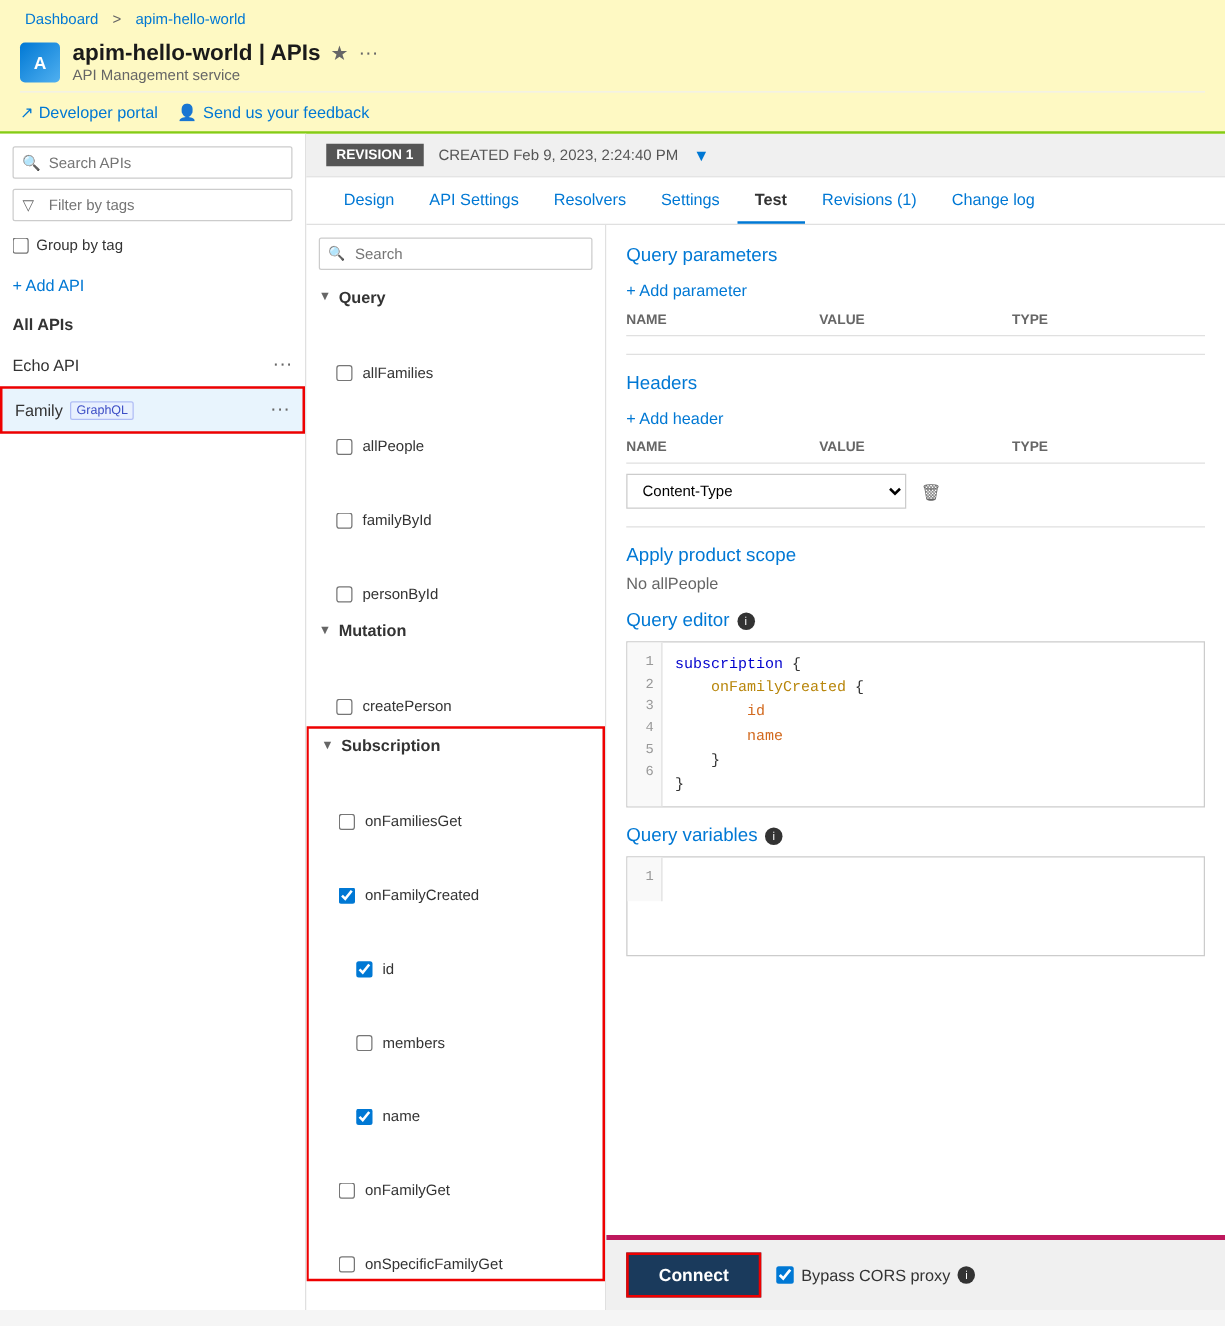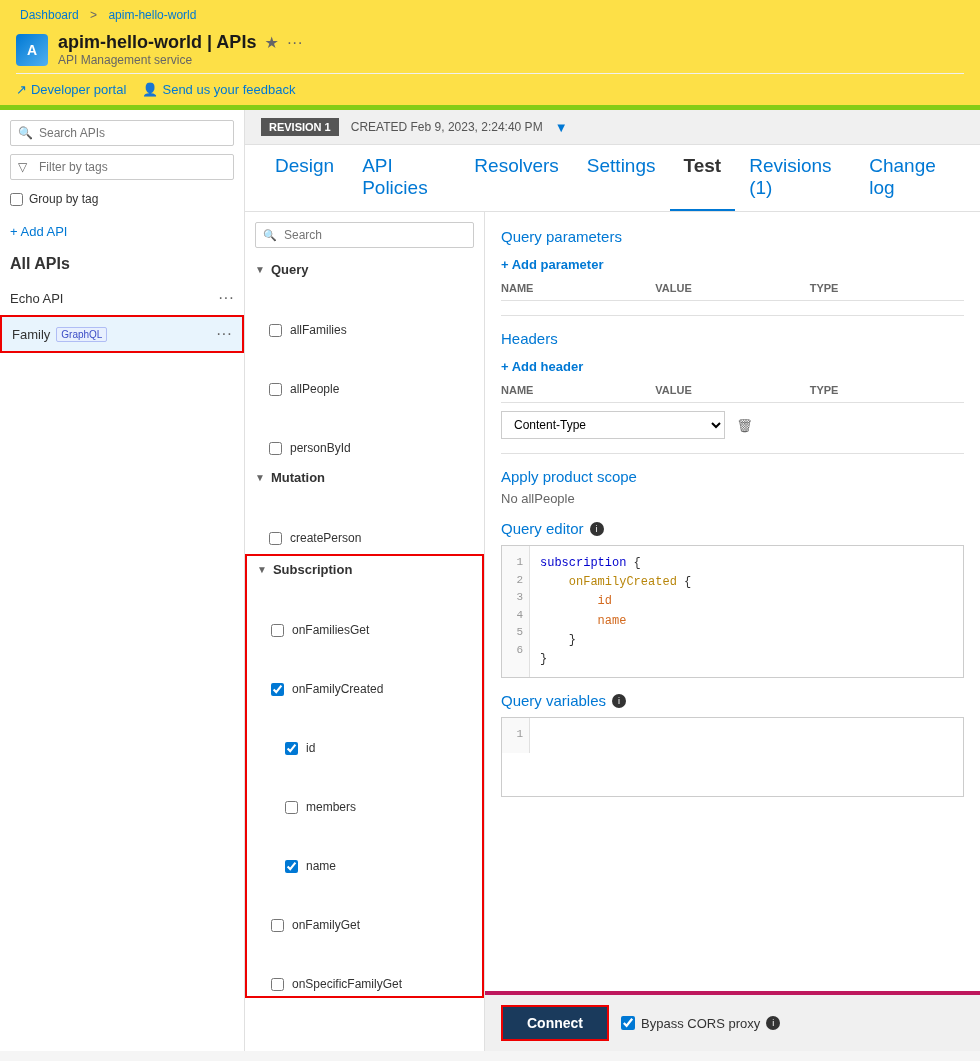--- a/index.html
+++ b/index.html
@@ -6,7 +6,7 @@
     body { font-family: 'Segoe UI', Arial, sans-serif; font-size: 13px; color: #333; background: #f5f5f5; }
 
     
-    .top-bar { background: #fde047; border-bottom: 5px solid #84cc16; padding: 0 16px; }
+    .top-bar { background: #fef9c3; border-bottom: 2px solid #84cc16; padding: 0 16px; }
     .breadcrumb { font-size: 12px; color: #0078d4; padding: 8px 0 4px; }
     .breadcrumb span { color: #666; margin: 0 4px; }
     .app-header { display: flex; align-items: center; padding: 6px 0; }

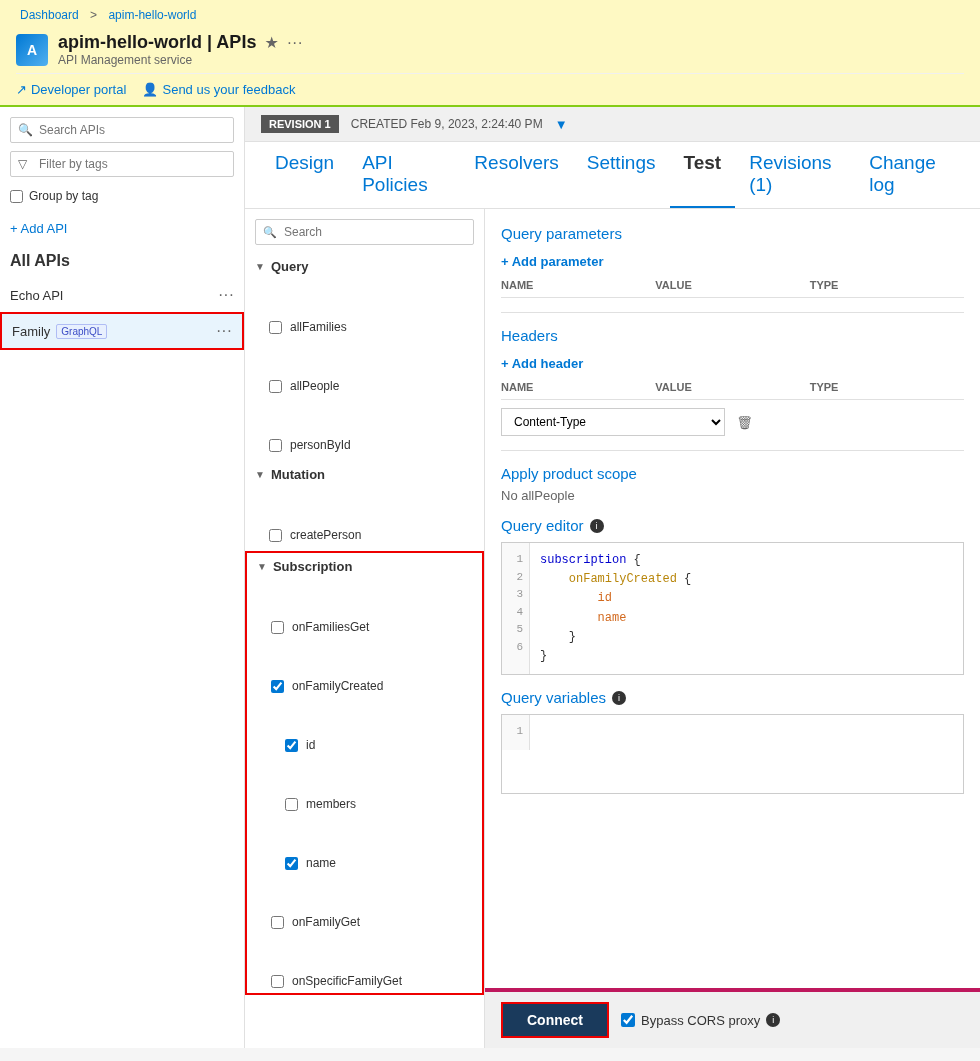--- a/index.html
+++ b/index.html
@@ -48,7 +48,7 @@
 
     
     .tabs-bar { background: #fff; border-bottom: 1px solid #e0e0e0; display: flex; padding: 0 16px; }
-    .tab { padding: 10px 14px; font-size: 19px; color: #0078d4; cursor: pointer; border-bottom: 2px solid transparent; text-decoration: none; }
+    .tab { padding: 10px 14px; font-size: 13px; color: #0078d4; cursor: pointer; border-bottom: 2px solid transparent; text-decoration: none; }
     .tab.active { color: #333; border-bottom: 2px solid #0078d4; font-weight: 600; }
 
     

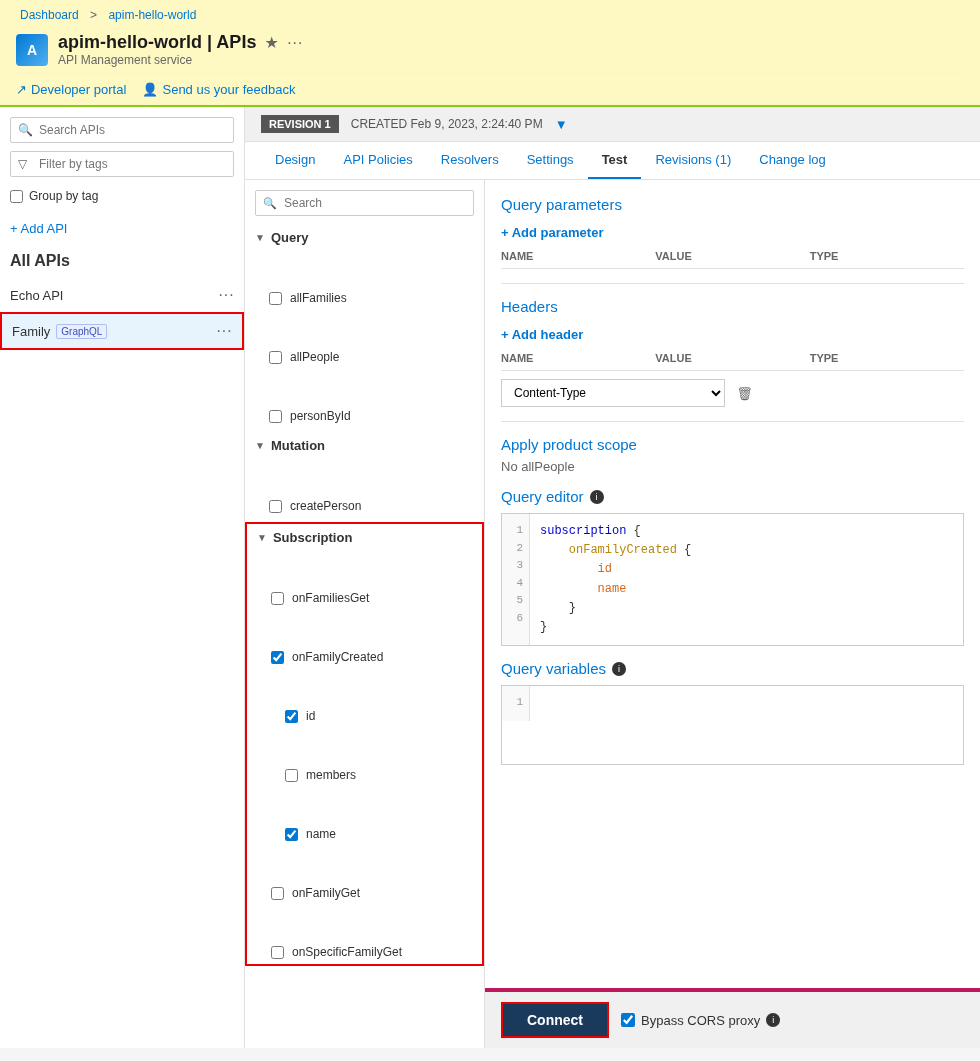--- a/index.html
+++ b/index.html
@@ -181,7 +181,7 @@
 
     <div class="tabs-bar">
       <a class="tab">Design</a>
-      <a class="tab">API Policies</a>
+      <a class="tab">API Settings</a>
       <a class="tab">Resolvers</a>
       <a class="tab">Settings</a>
       <a class="tab active">Test</a>

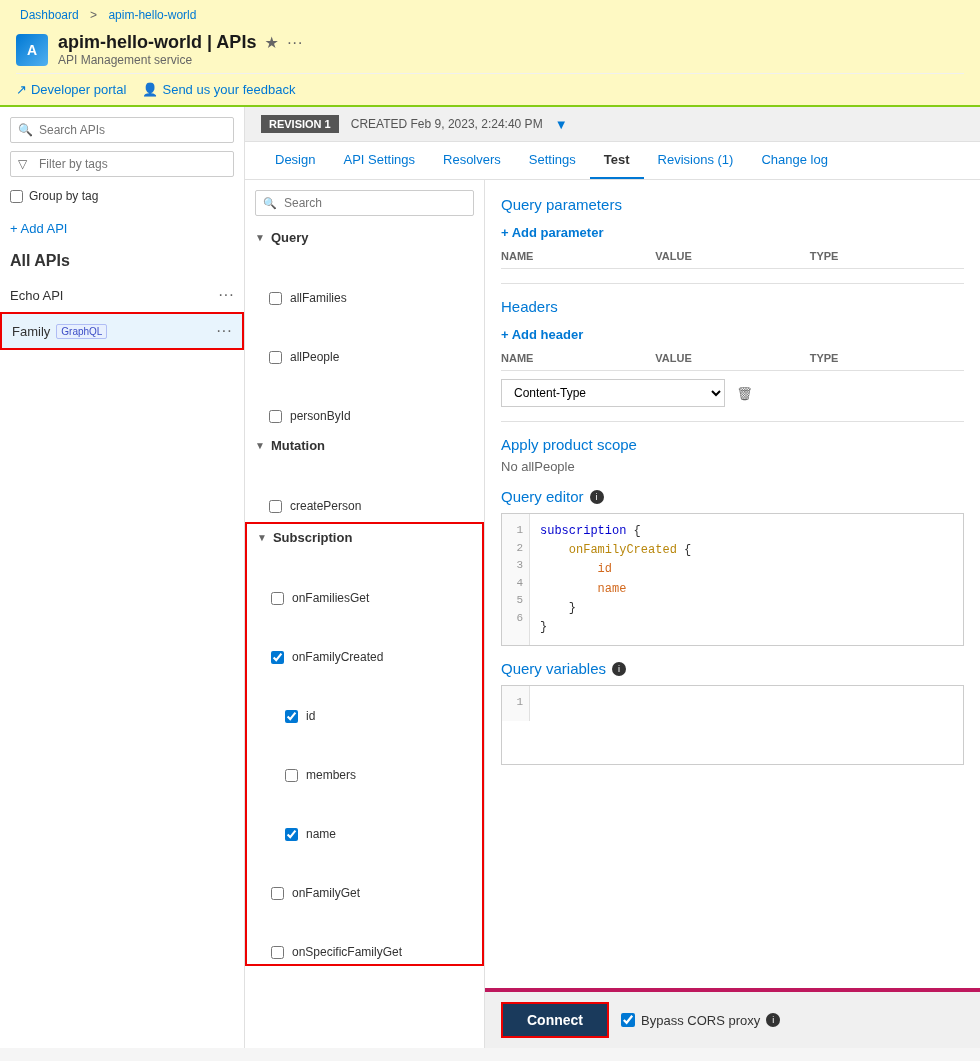--- a/index.html
+++ b/index.html
@@ -70,7 +70,7 @@
     .right-panel { flex: 1; overflow-y: auto; padding: 16px; background: #fff; }
 
     .section-title { font-size: 15px; color: #0078d4; font-weight: 400; margin-bottom: 12px; }
-    .add-btn { color: #0078d4; font-size: 13px; cursor: pointer; display: flex; align-items: center; gap: 4px; margin-bottom: 10px; font-weight: bold; }
+    .add-btn { color: #0078d4; font-size: 13px; cursor: pointer; display: flex; align-items: center; gap: 4px; margin-bottom: 10px; }
     .table-header { display: grid; grid-template-columns: 1fr 1fr 1fr; font-size: 11px; font-weight: 600; color: #666; text-transform: uppercase; border-bottom: 1px solid #e0e0e0; padding-bottom: 6px; margin-bottom: 8px; }
     .section-divider { border: none; border-top: 1px solid #e0e0e0; margin: 14px 0; }
 

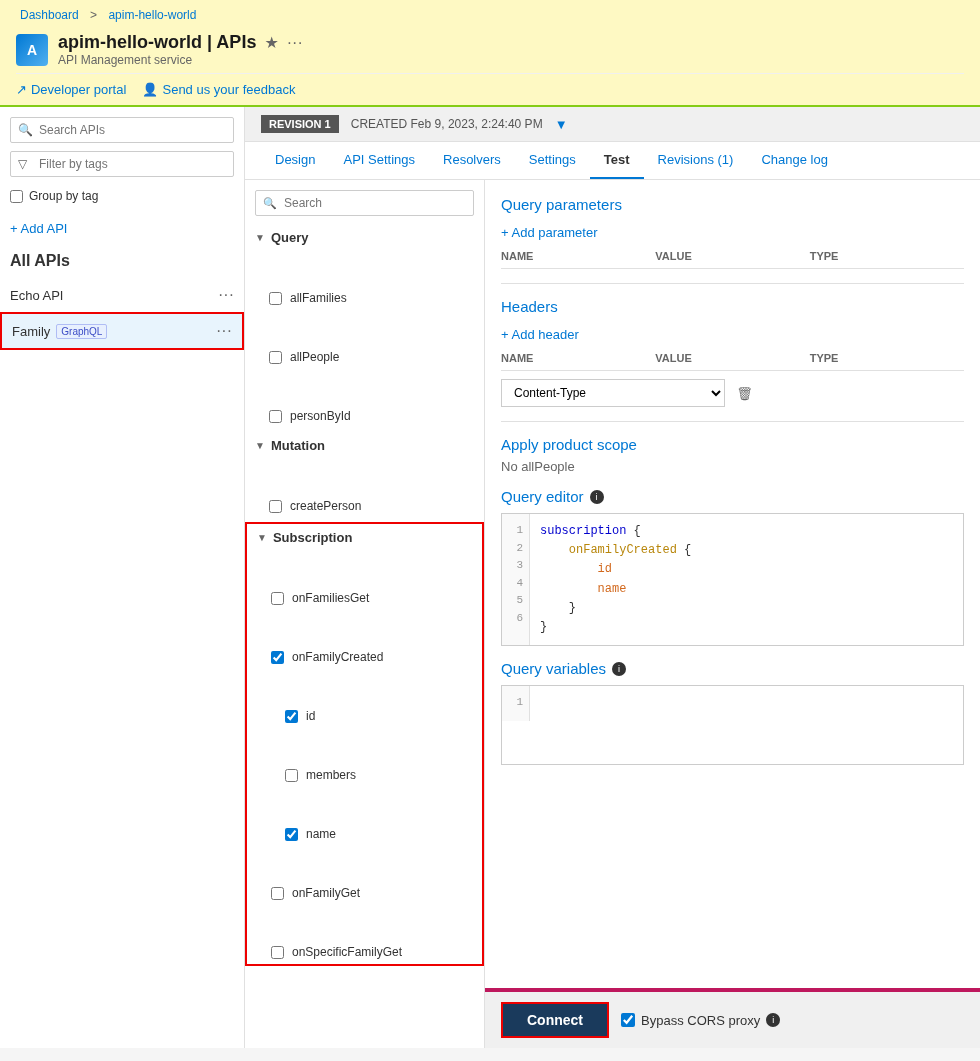--- a/index.html
+++ b/index.html
@@ -30,7 +30,7 @@
     .group-by-tag { display: flex; align-items: center; gap: 6px; padding: 4px 10px 10px; font-size: 12px; }
     .group-by-tag input { margin: 0; }
     .add-api { color: #0078d4; font-size: 13px; padding: 8px 10px; cursor: pointer; display: flex; align-items: center; gap: 4px; }
-    .all-apis-label { font-size: 16px; font-weight: 600; padding: 8px 10px; color: #333; }
+    .all-apis-label { font-size: 13px; font-weight: 600; padding: 8px 10px; color: #333; }
     .api-item { display: flex; align-items: center; justify-content: space-between; padding: 8px 10px; cursor: pointer; }
     .api-item.selected { background: #e8f4fd; border-left: 3px solid #0078d4; border: 2px solid #e00; }
     .api-item-name { font-size: 13px; color: #333; display: flex; align-items: flex-end; gap: 6px; }

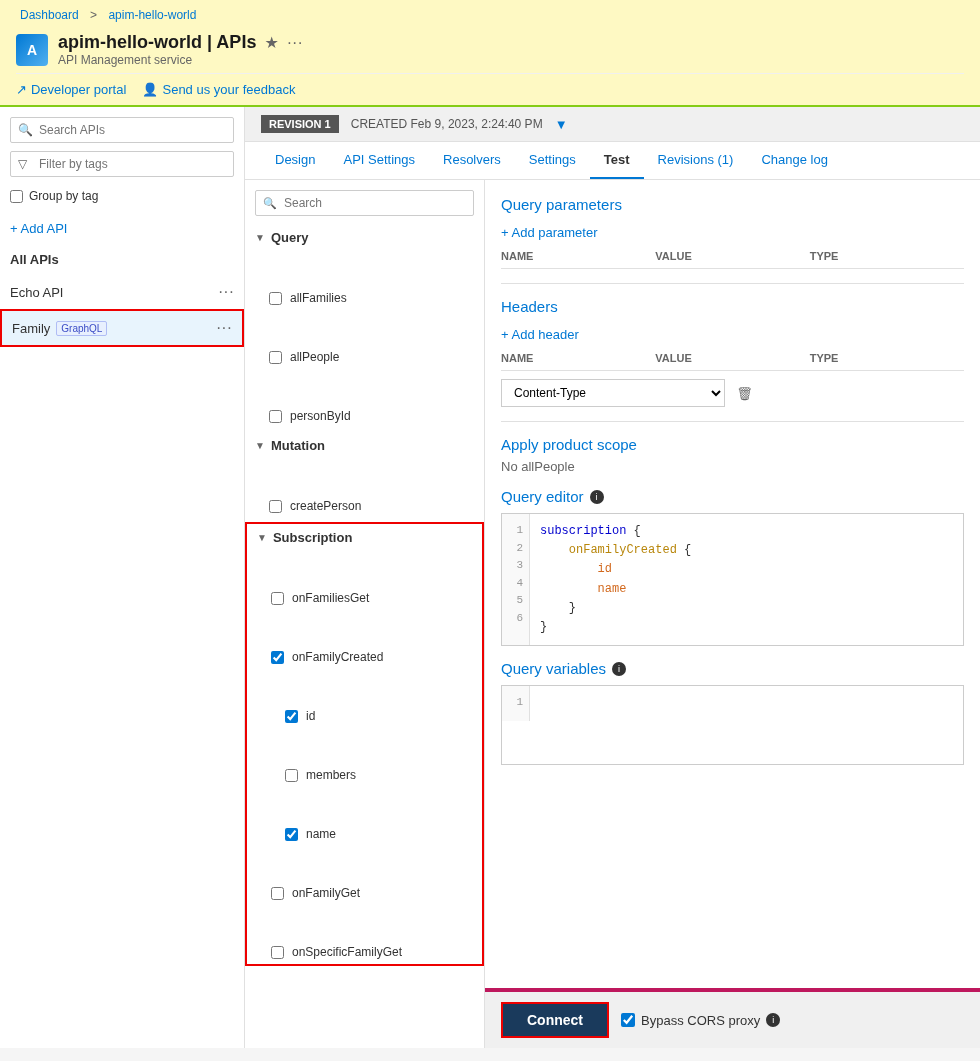--- a/index.html
+++ b/index.html
@@ -209,6 +209,10 @@
           <div class="op-item">
             <input type="checkbox" style="">
             <span>allPeople</span>
+          </div>
+          <div class="op-item">
+            <input type="checkbox" style="">
+            <span>familyById</span>
           </div>
           <div class="op-item">
             <input type="checkbox" style="">

